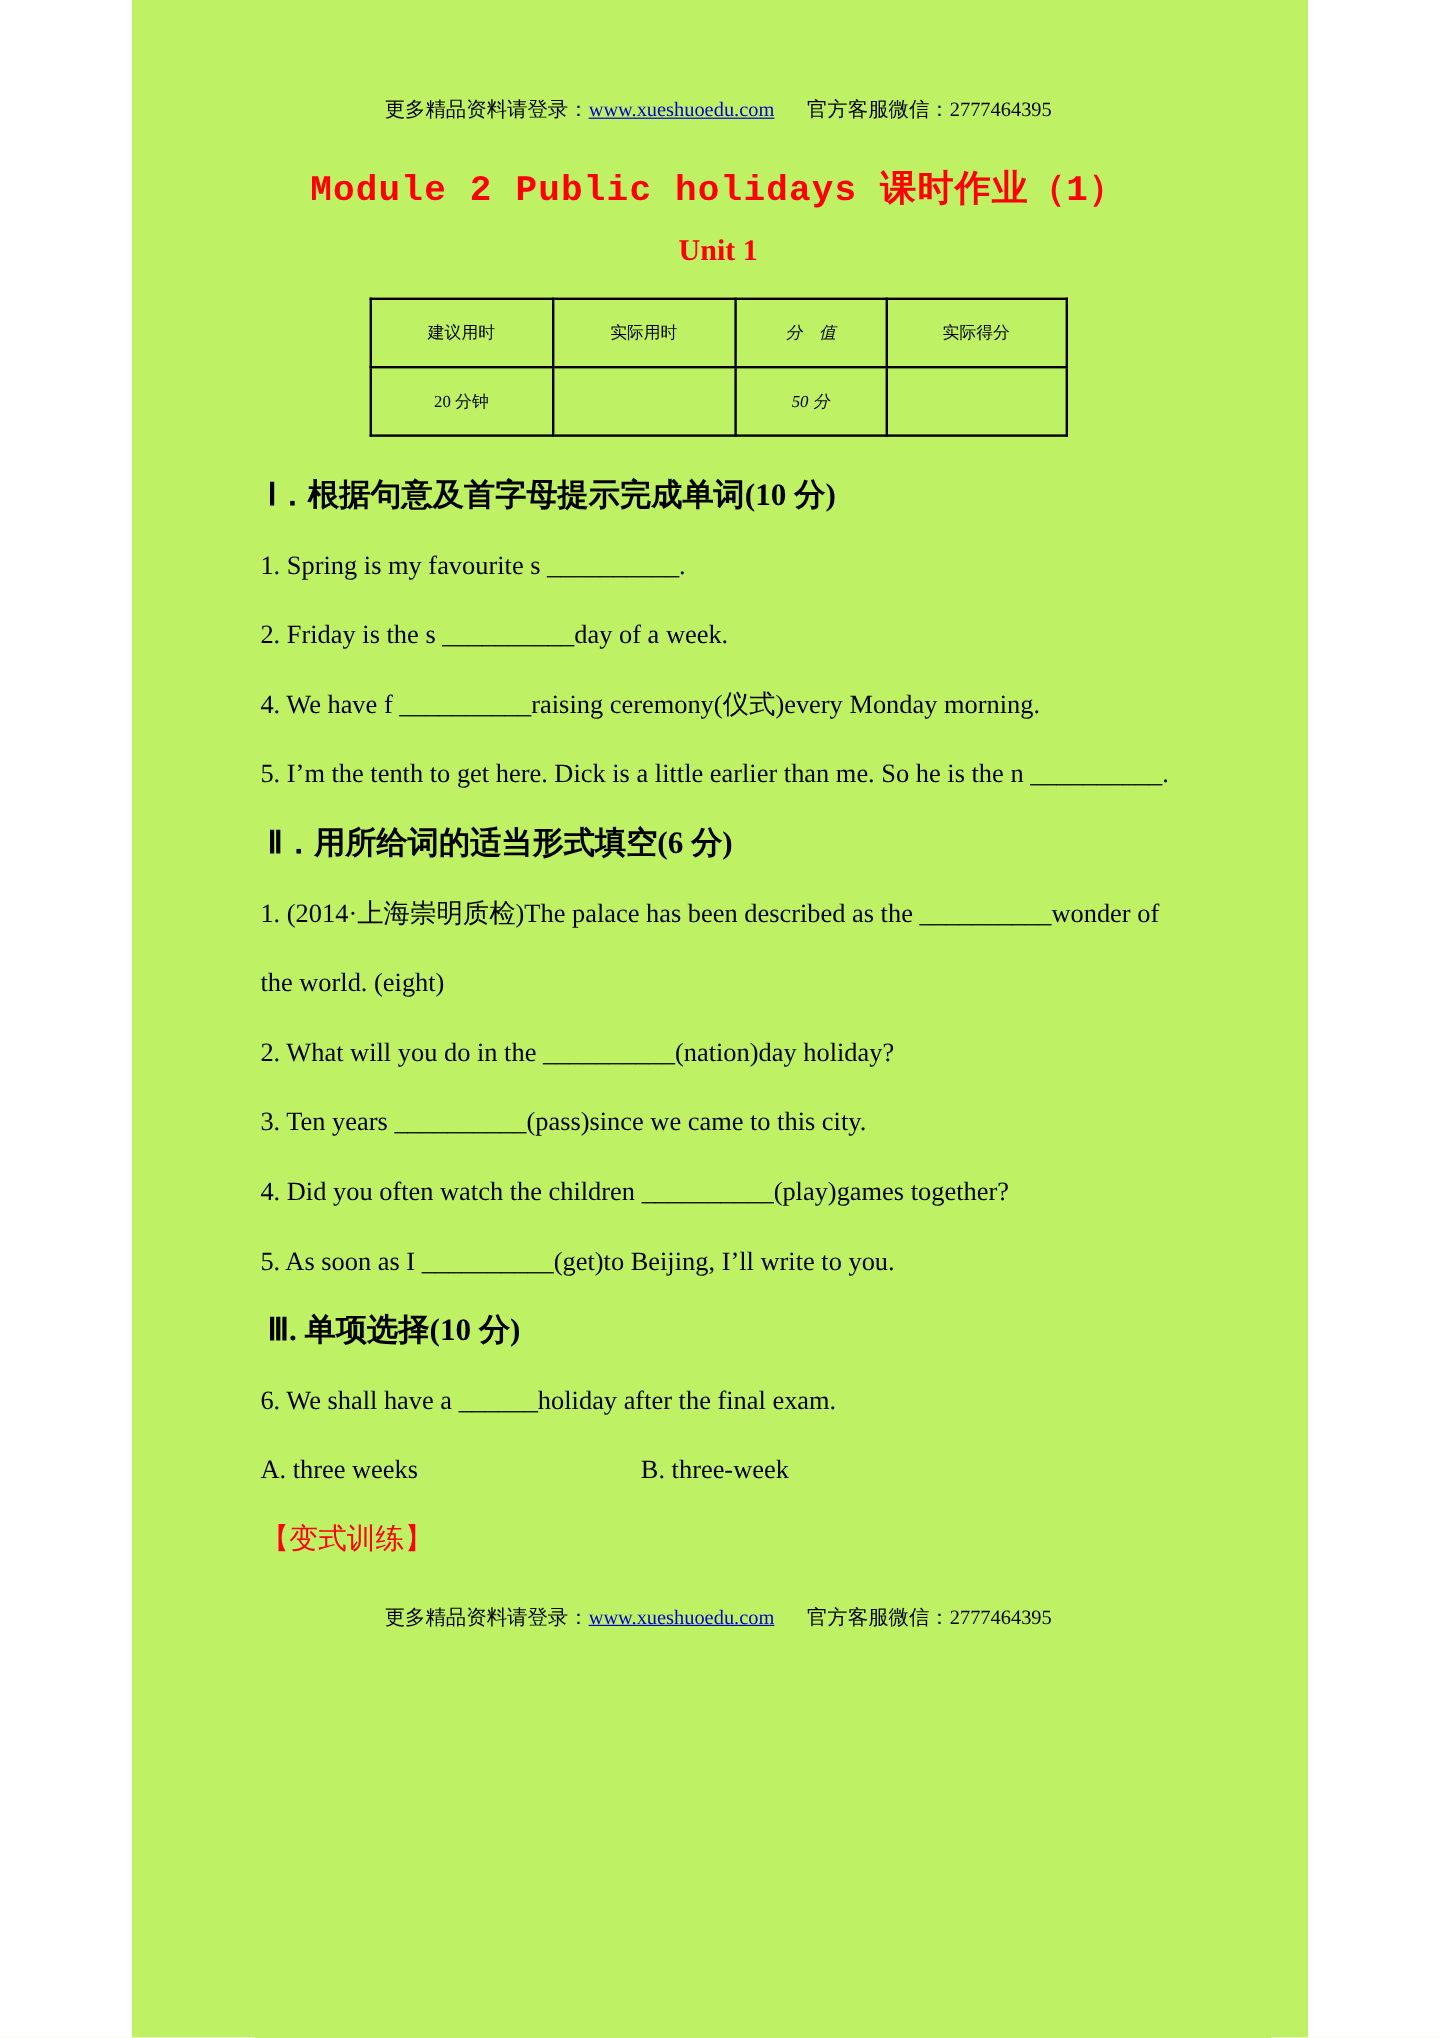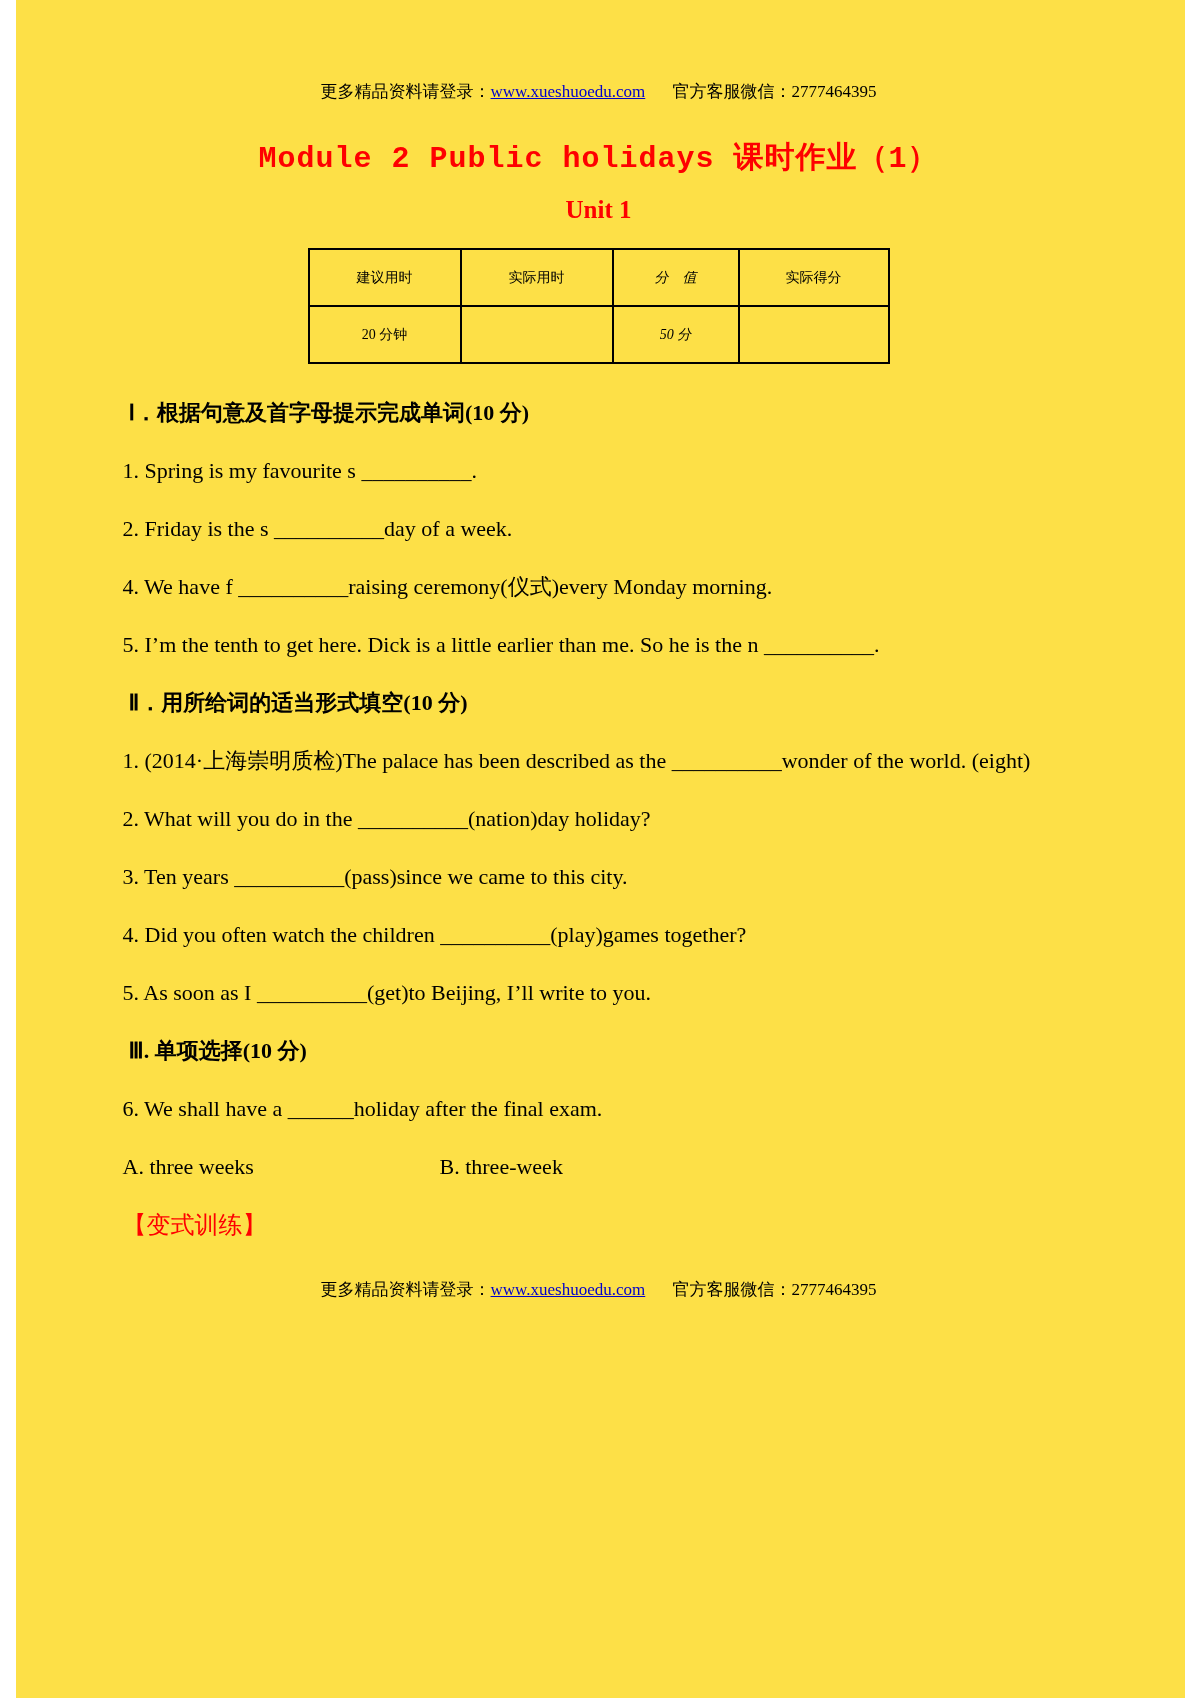--- a/index.html
+++ b/index.html
@@ -5,12 +5,12 @@
   html, body { margin: 0; padding: 0; background: #ffffff; }
   .page {
     position: relative;
-    width: 1169px;
+    width: 980px;
     height: 1698px;
     margin: 0 auto;
     box-sizing: border-box;
     padding: 0 110px 0 107px;
-    background: #fde047;
+    background: #bef264;
     font-family: "Liberation Serif", serif;
     color: #000000;
     overflow: hidden;

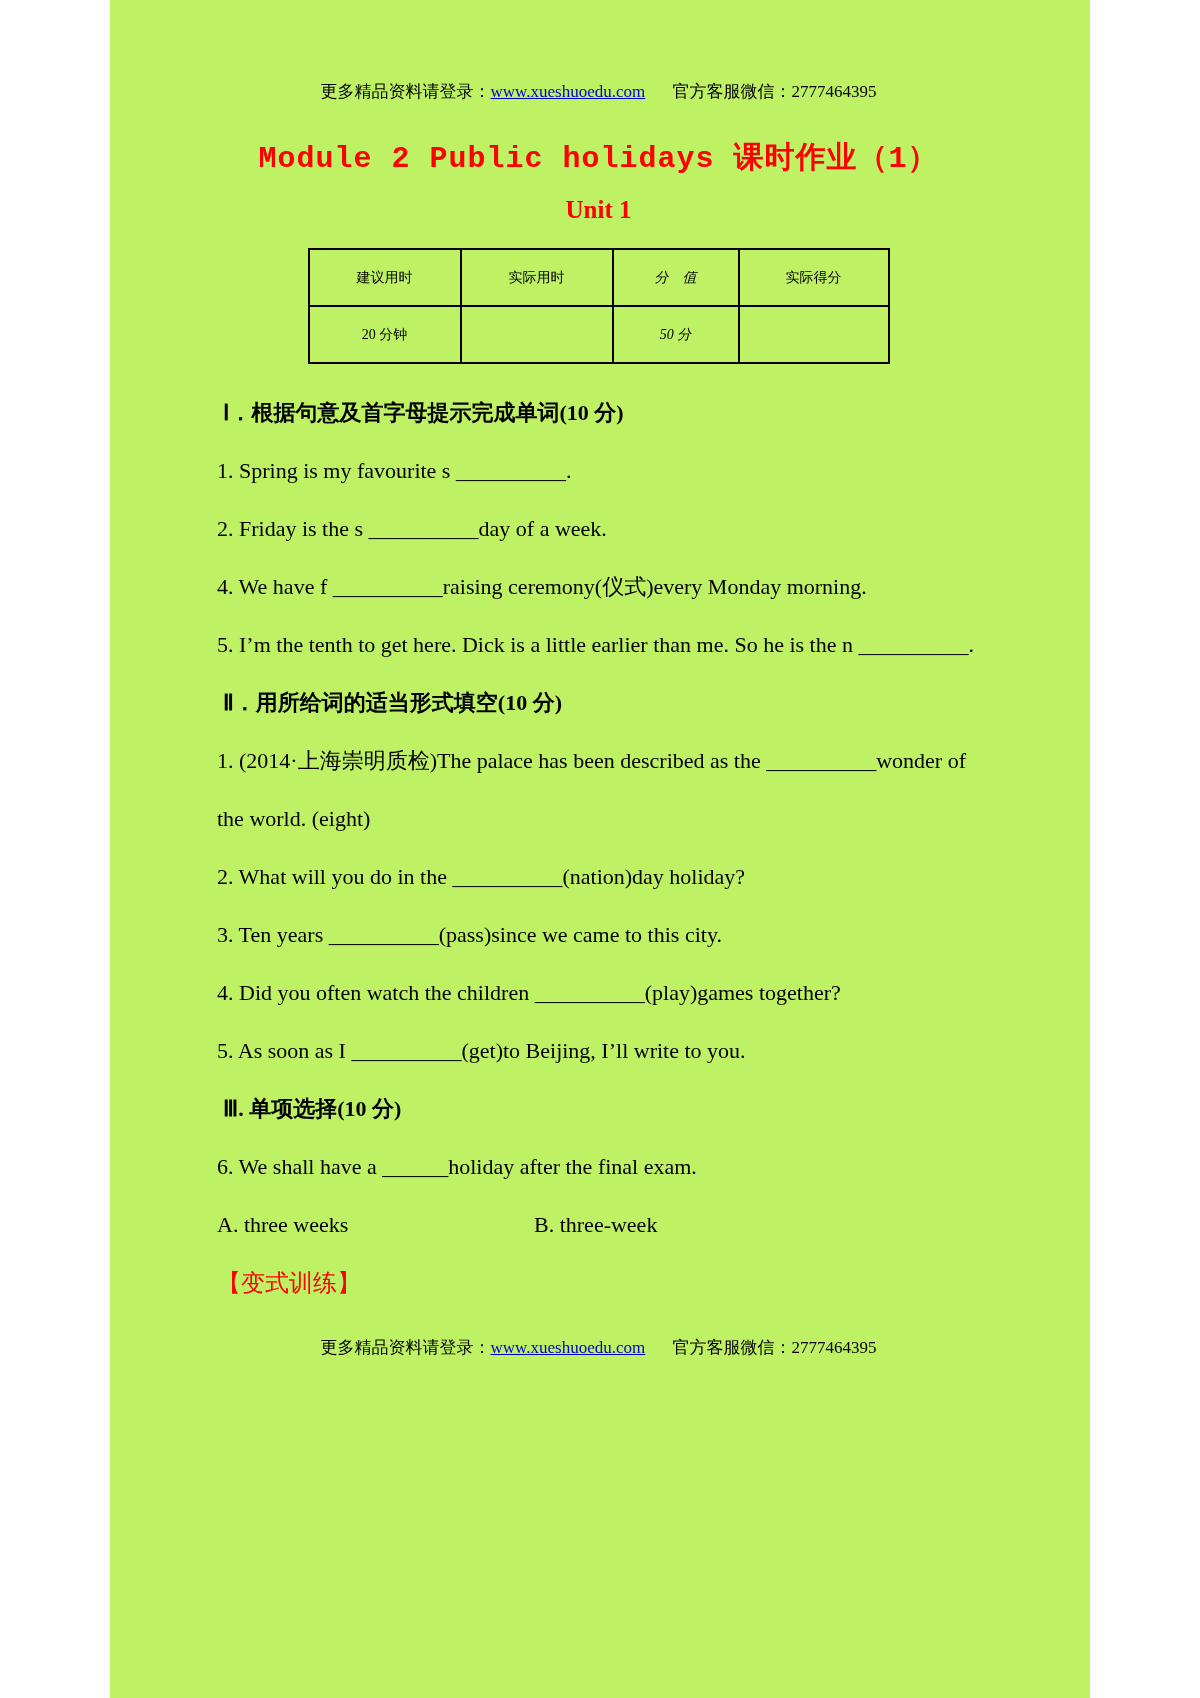--- a/index.html
+++ b/index.html
@@ -63,7 +63,7 @@
   .section { margin: 0; }
   .section-heading {
     font-weight: bold;
-    font-size: 22px;
+    font-size: 26px;
     line-height: 58px;
     margin: 0;
     padding-left: 6px;

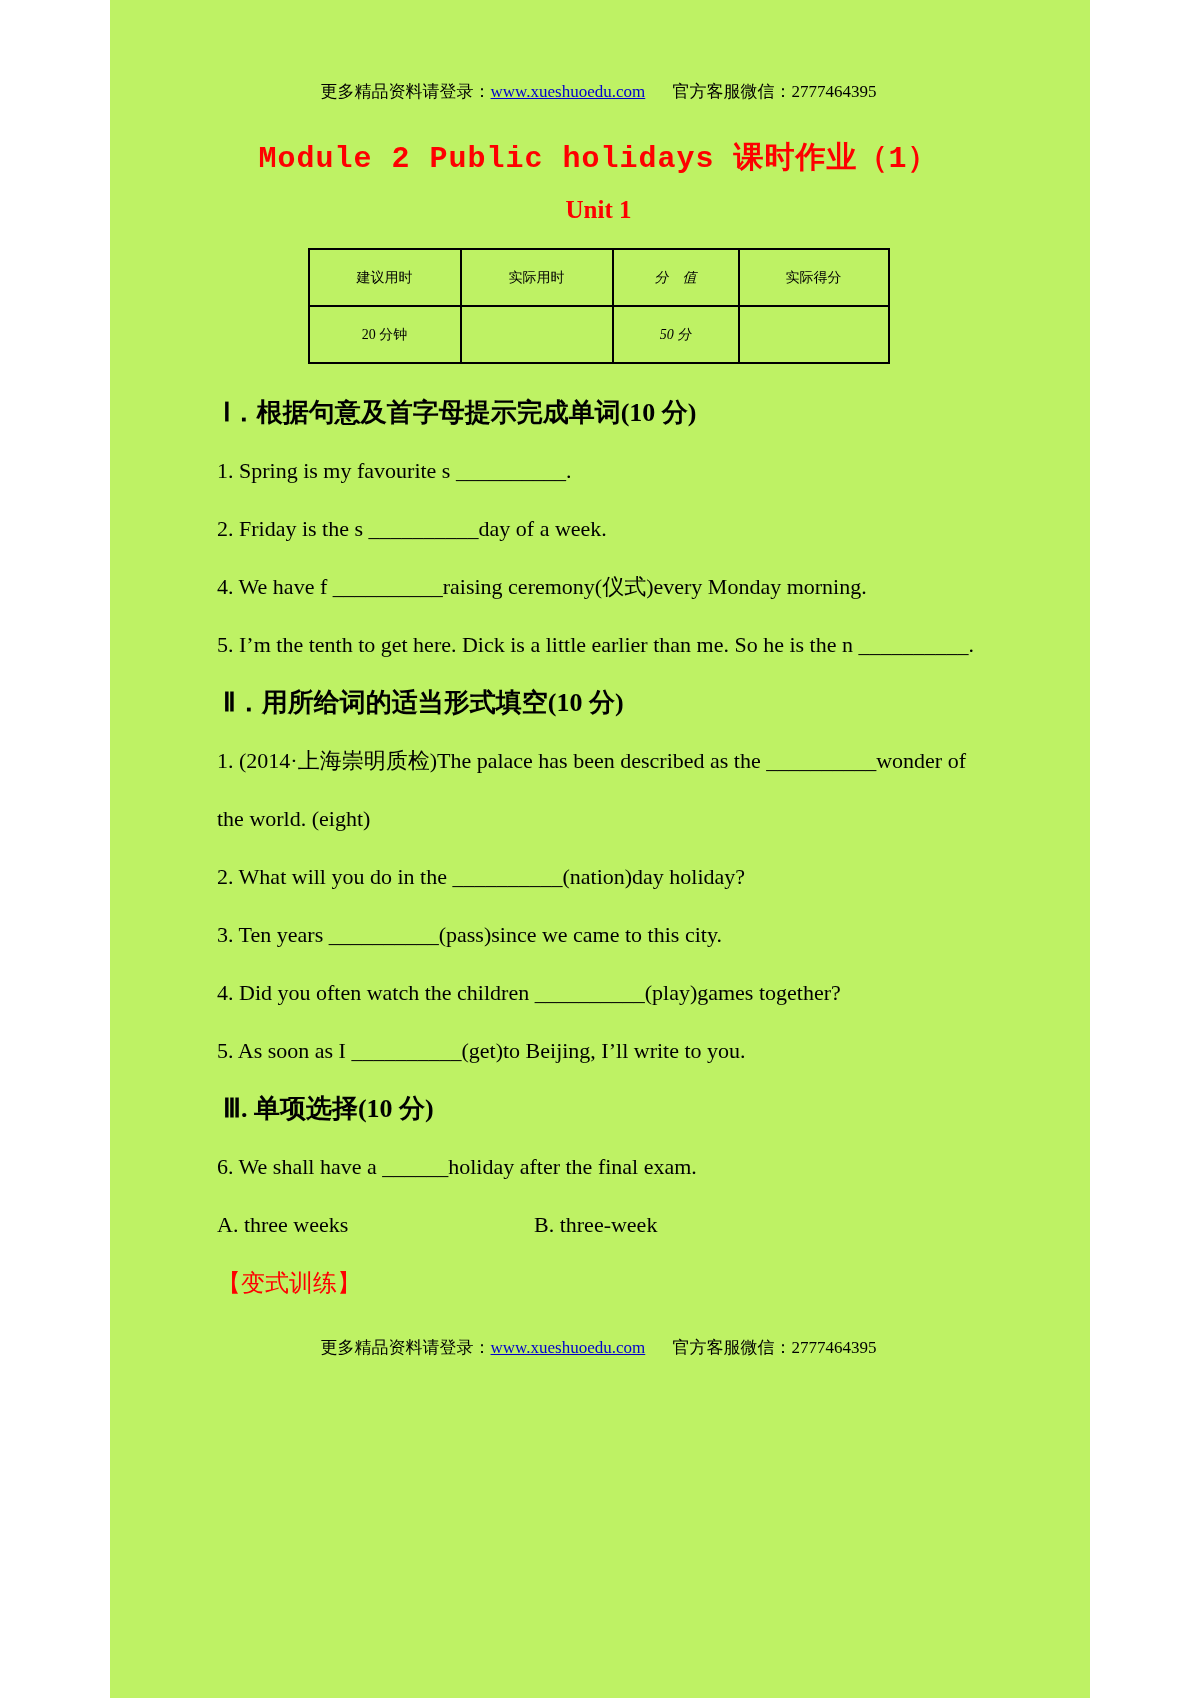--- a/index.html
+++ b/index.html
@@ -131,7 +131,7 @@
   </div>
 
   <div class="section">
-    <p class="section-heading">Ⅱ．用所给词的适当形式填空(10 分)</p>
+    <p class="section-heading">Ⅱ．用所给词的适当形式填空(6 分)</p>
     <p class="question">1. (2014·上海崇明质检)The palace has been described as the __________wonder of the world. (eight)</p>
     <p class="question">2. What will you do in the __________(nation)day holiday?</p>
     <p class="question">3. Ten years __________(pass)since we came to this city.</p>

